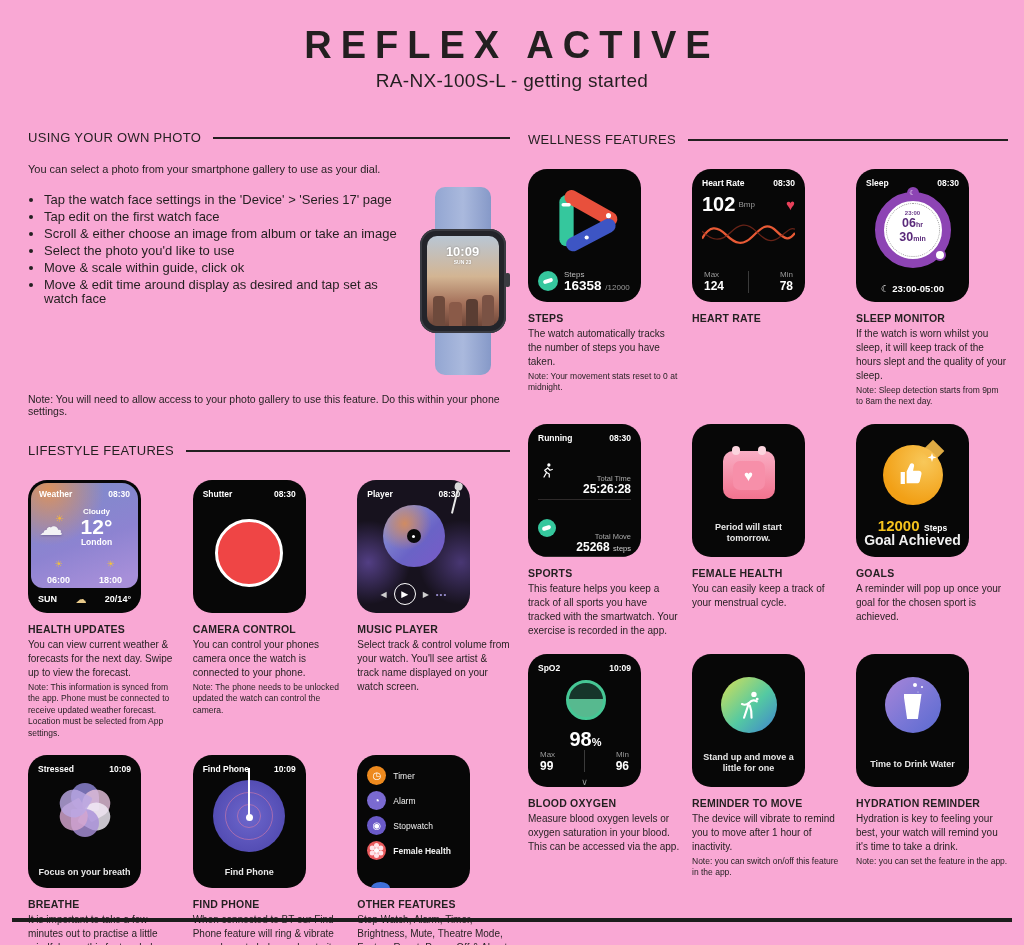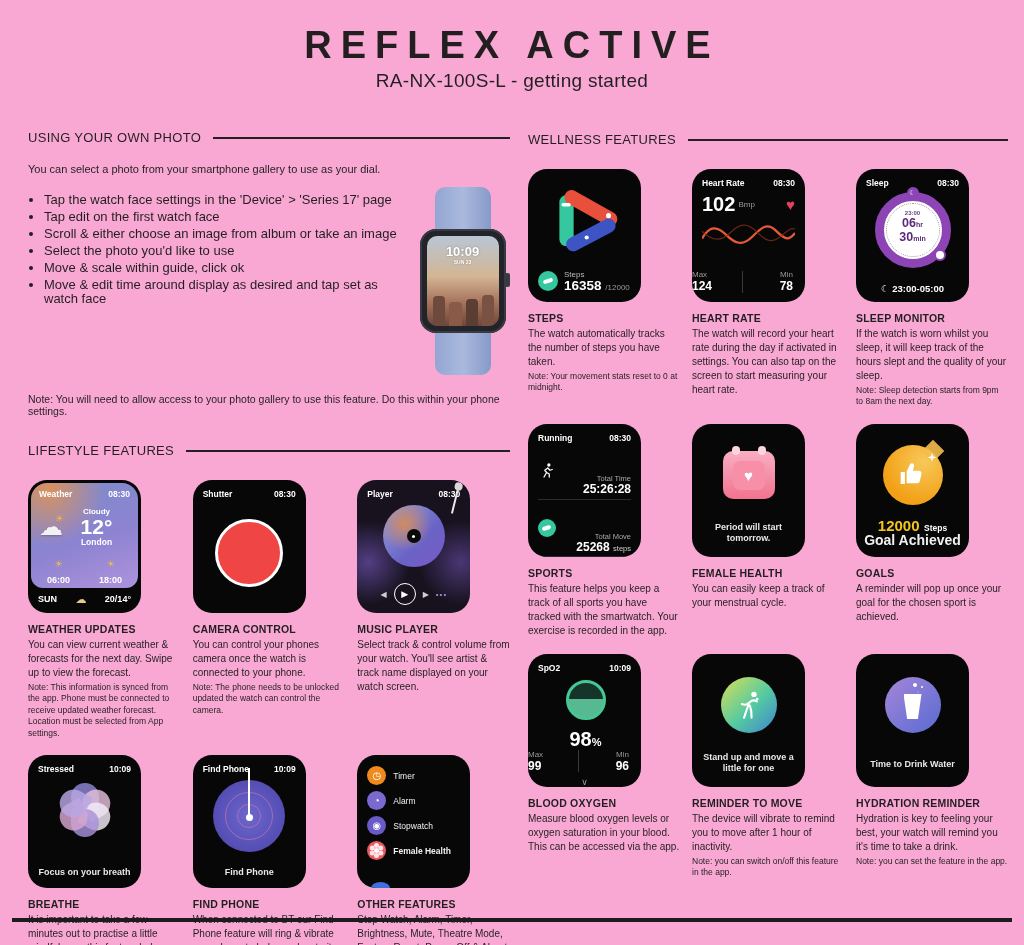--- a/index.html
+++ b/index.html
@@ -122,7 +122,7 @@
   .hr-unit{font-size:8px;color:#9a9a9a;margin-left:3px;}
   .hr-heart{margin-left:auto;font-size:15px;color:#e8405a;line-height:1;}
   .hr-wave{display:block;margin-top:2px;}
-  .mmrow{position:absolute;left:0;right:12px;bottom:9px;display:flex;align-items:center;}
+  .mmrow{position:absolute;left:12px;right:12px;bottom:9px;display:flex;align-items:center;}
   .mmcol{flex:1;}
   .mmcol.right{text-align:right;}
   .mmlab{font-size:8px;color:#9a9a9a;}

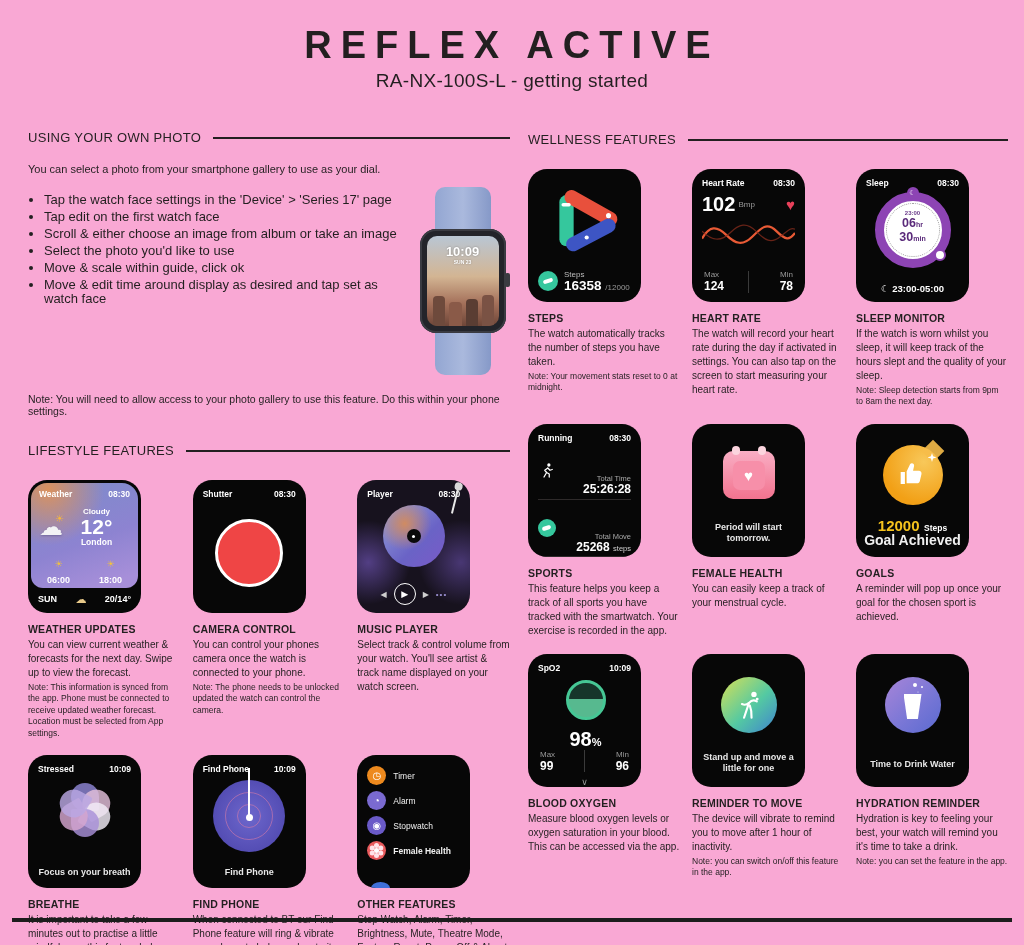--- a/index.html
+++ b/index.html
@@ -442,7 +442,6 @@
           </div>
         </div>
         <h3 class="ftitle">HEART RATE</h3>
-        <p class="fbody">The watch will record your heart rate during the day if activated in settings. You can also tap on the screen to start measuring your heart rate.</p>
       </div>
 
       <div class="cell">

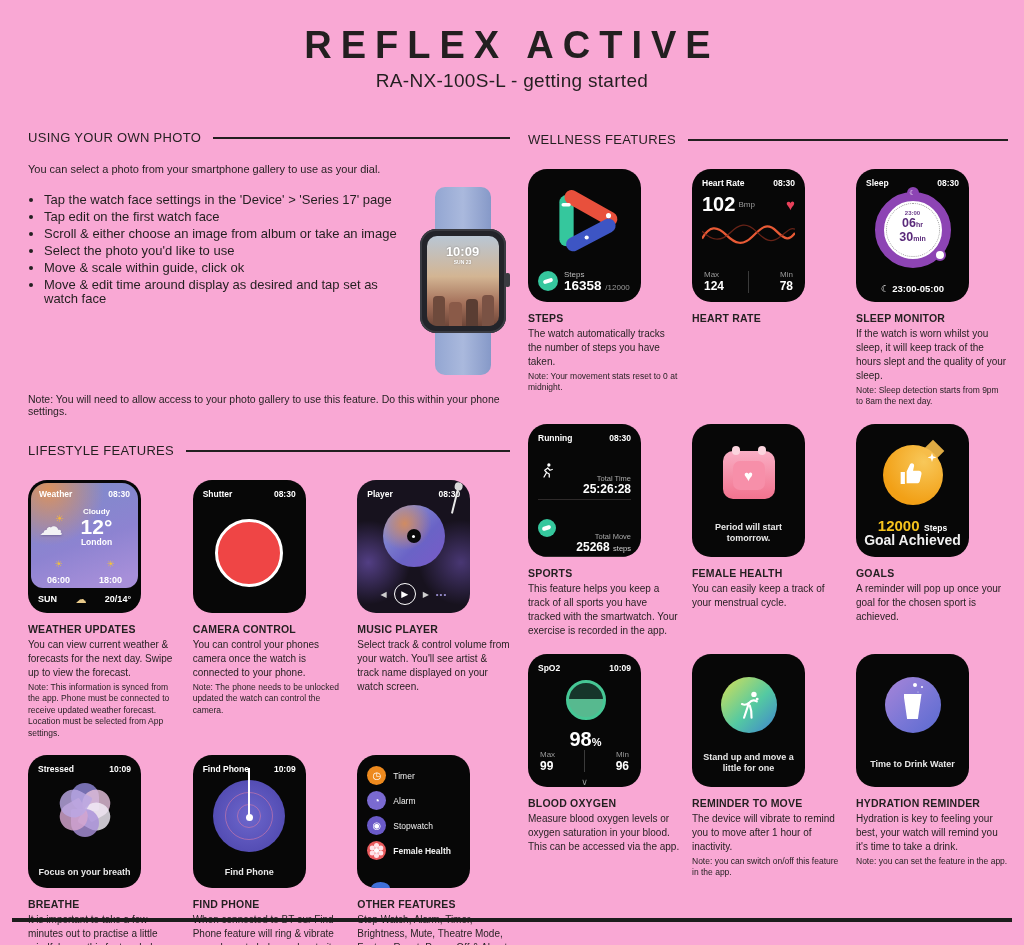--- a/index.html
+++ b/index.html
@@ -274,7 +274,7 @@
             <span>20/14°</span>
           </div>
         </div>
-        <h3 class="ftitle">WEATHER UPDATES</h3>
+        <h3 class="ftitle">HEALTH UPDATES</h3>
         <p class="fbody">You can view current weather &amp; forecasts for the next day.  Swipe up to view the forecast.</p>
         <p class="fnote">Note: This information is synced from the app. Phone must be connected to receive updated weather forecast. Location must be selected from App settings.</p>
       </div>

